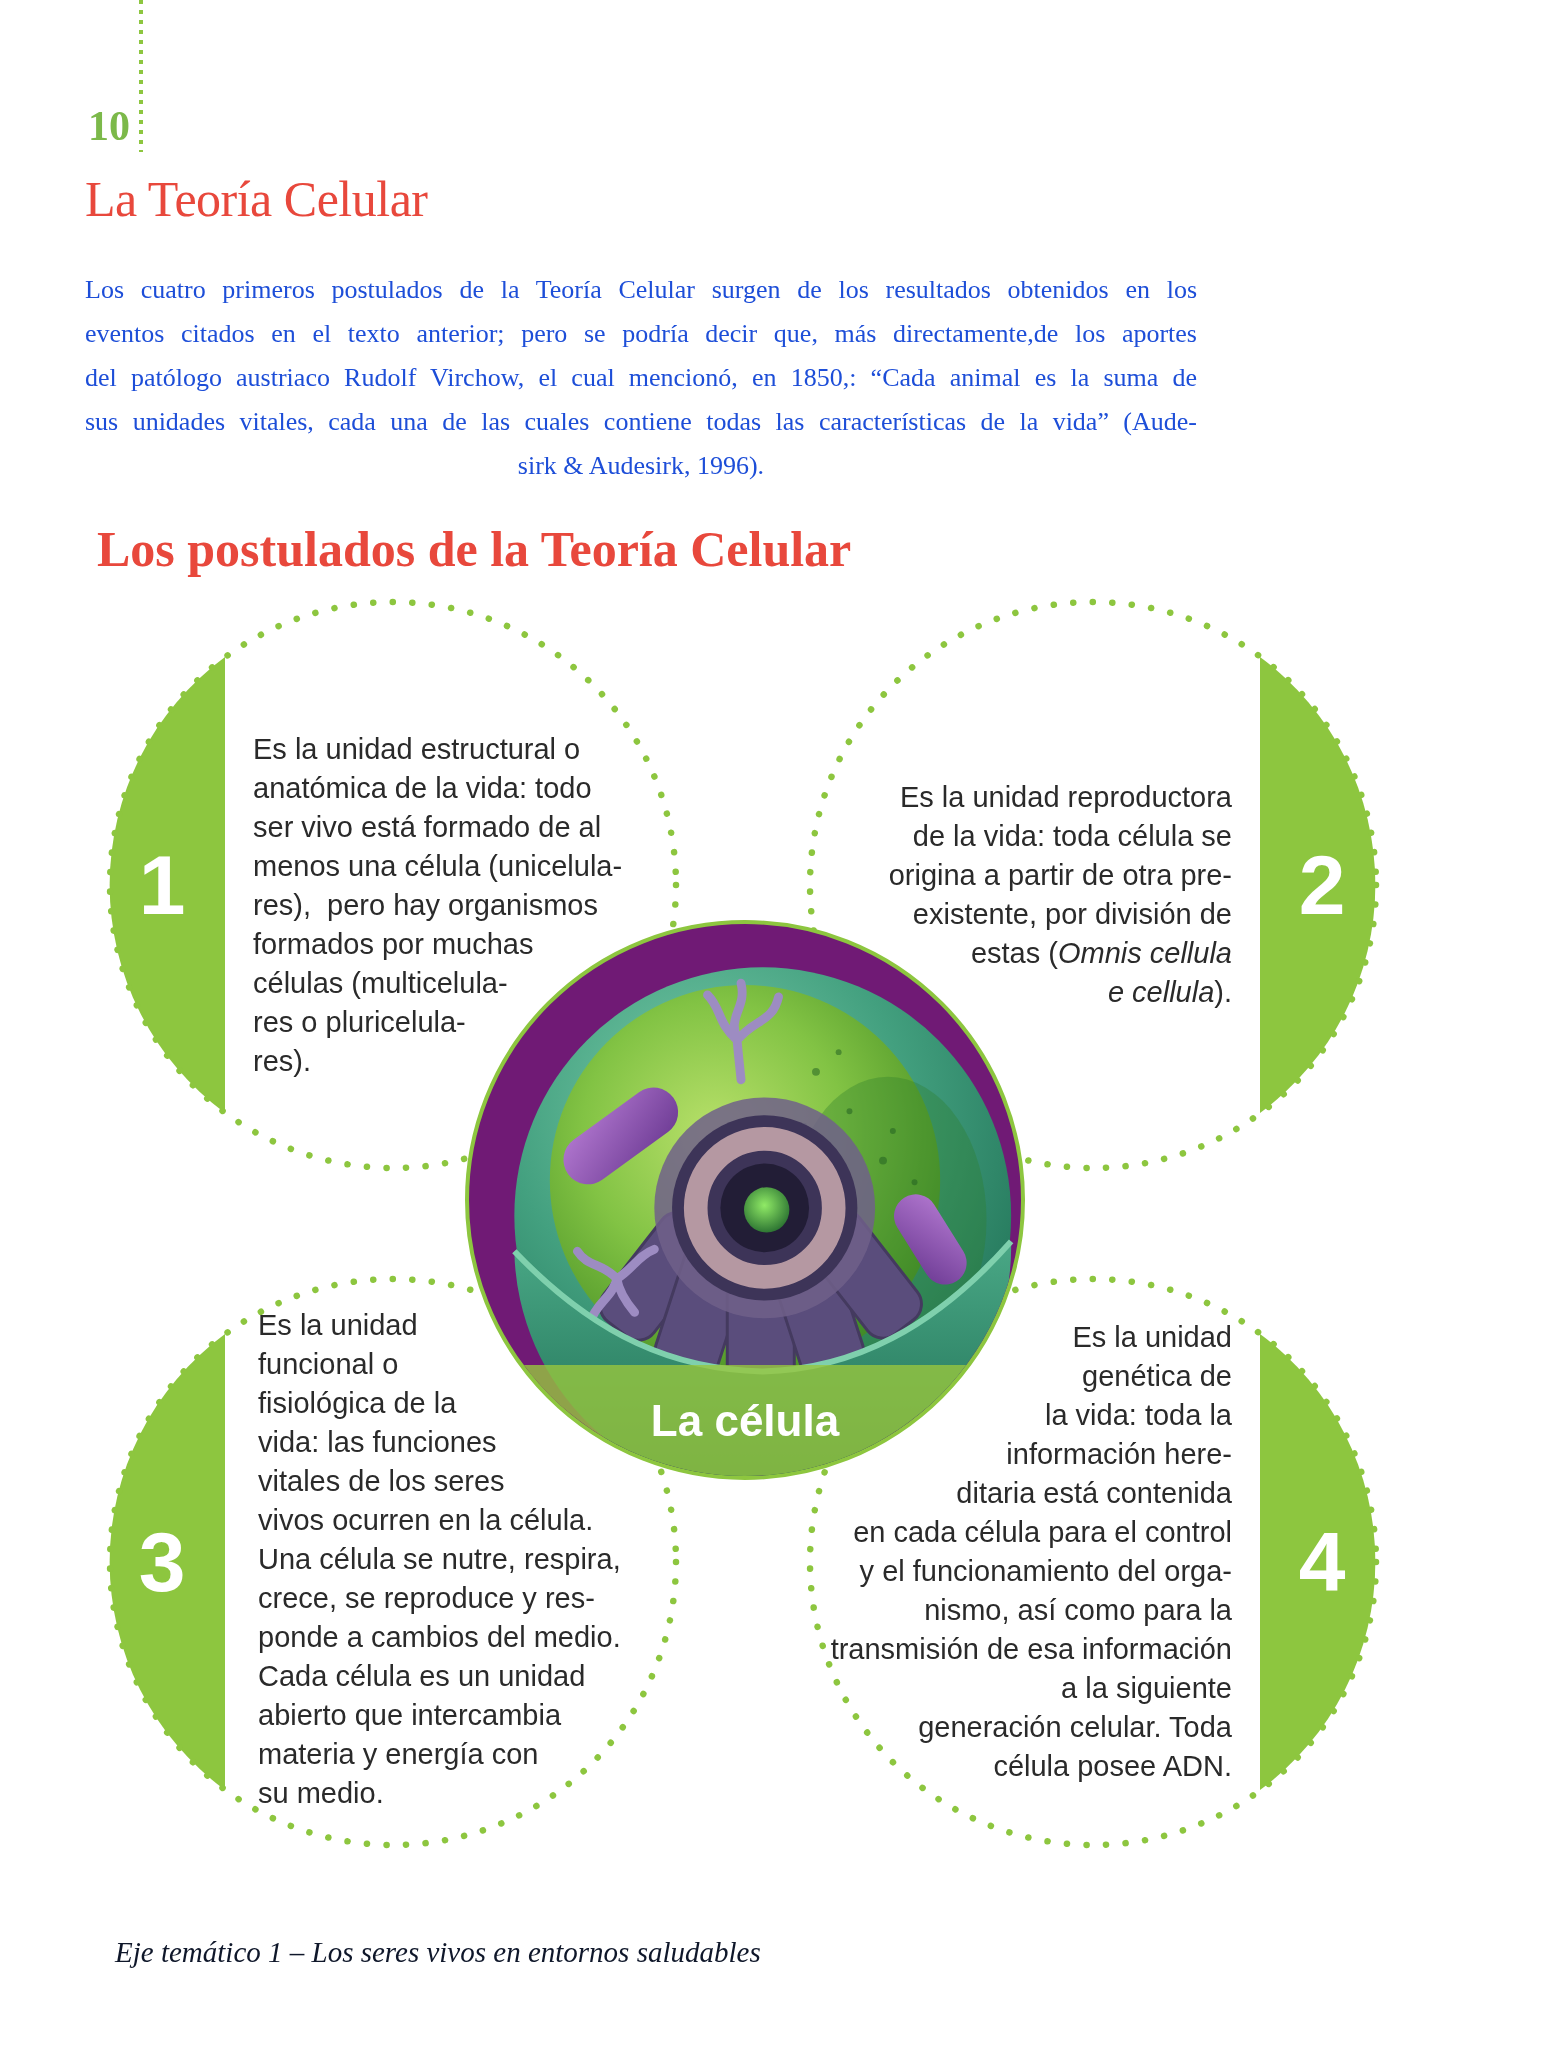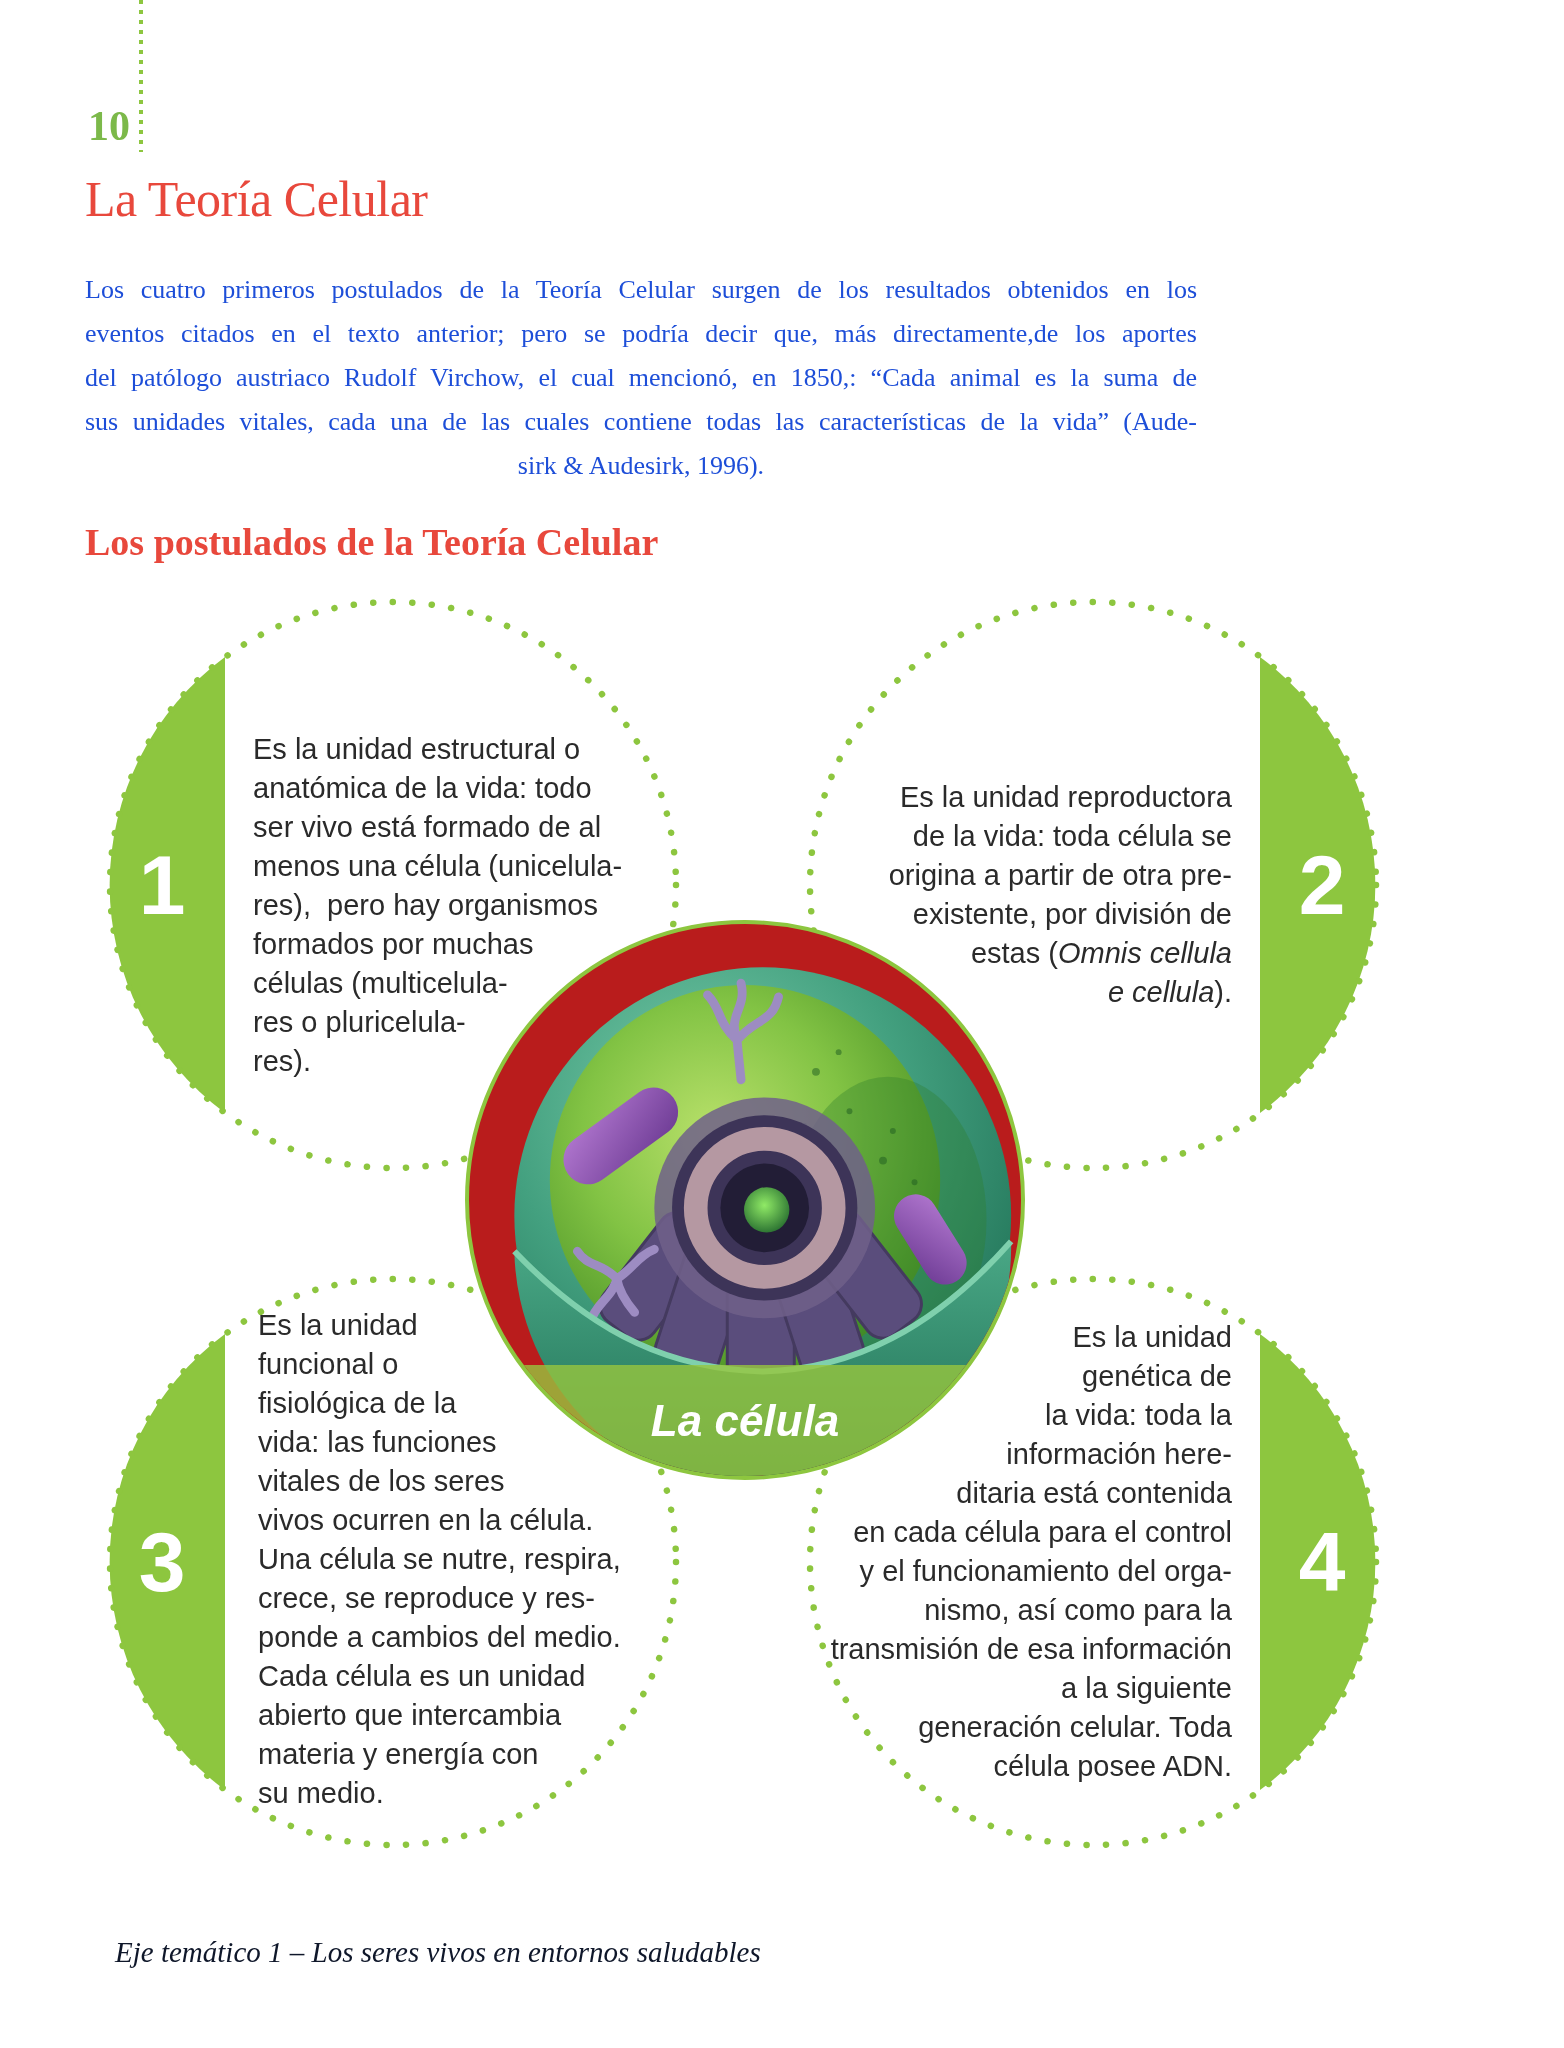--- a/index.html
+++ b/index.html
@@ -11,7 +11,7 @@
   .pagenum{position:absolute;left:88px;top:102px;font-size:42px;font-weight:bold;color:#7cb94a;}
   
   .h1{position:absolute;left:85px;top:170px;font-size:50px;font-weight:normal;color:#e8483c;letter-spacing:-0.5px;}
-  .h2{position:absolute;left:85px;top:520px;font-size:38px;font-weight:bold;color:#e8483c;}
+  .h2{position:absolute;left:97px;top:520px;font-size:50px;font-weight:bold;color:#e8483c;}
   
   .intro{position:absolute;left:85px;top:268px;width:1112px;font-size:26px;line-height:44px;color:#1d4ed8;}
   .intro .jline{text-align:justify;text-align-last:justify;}

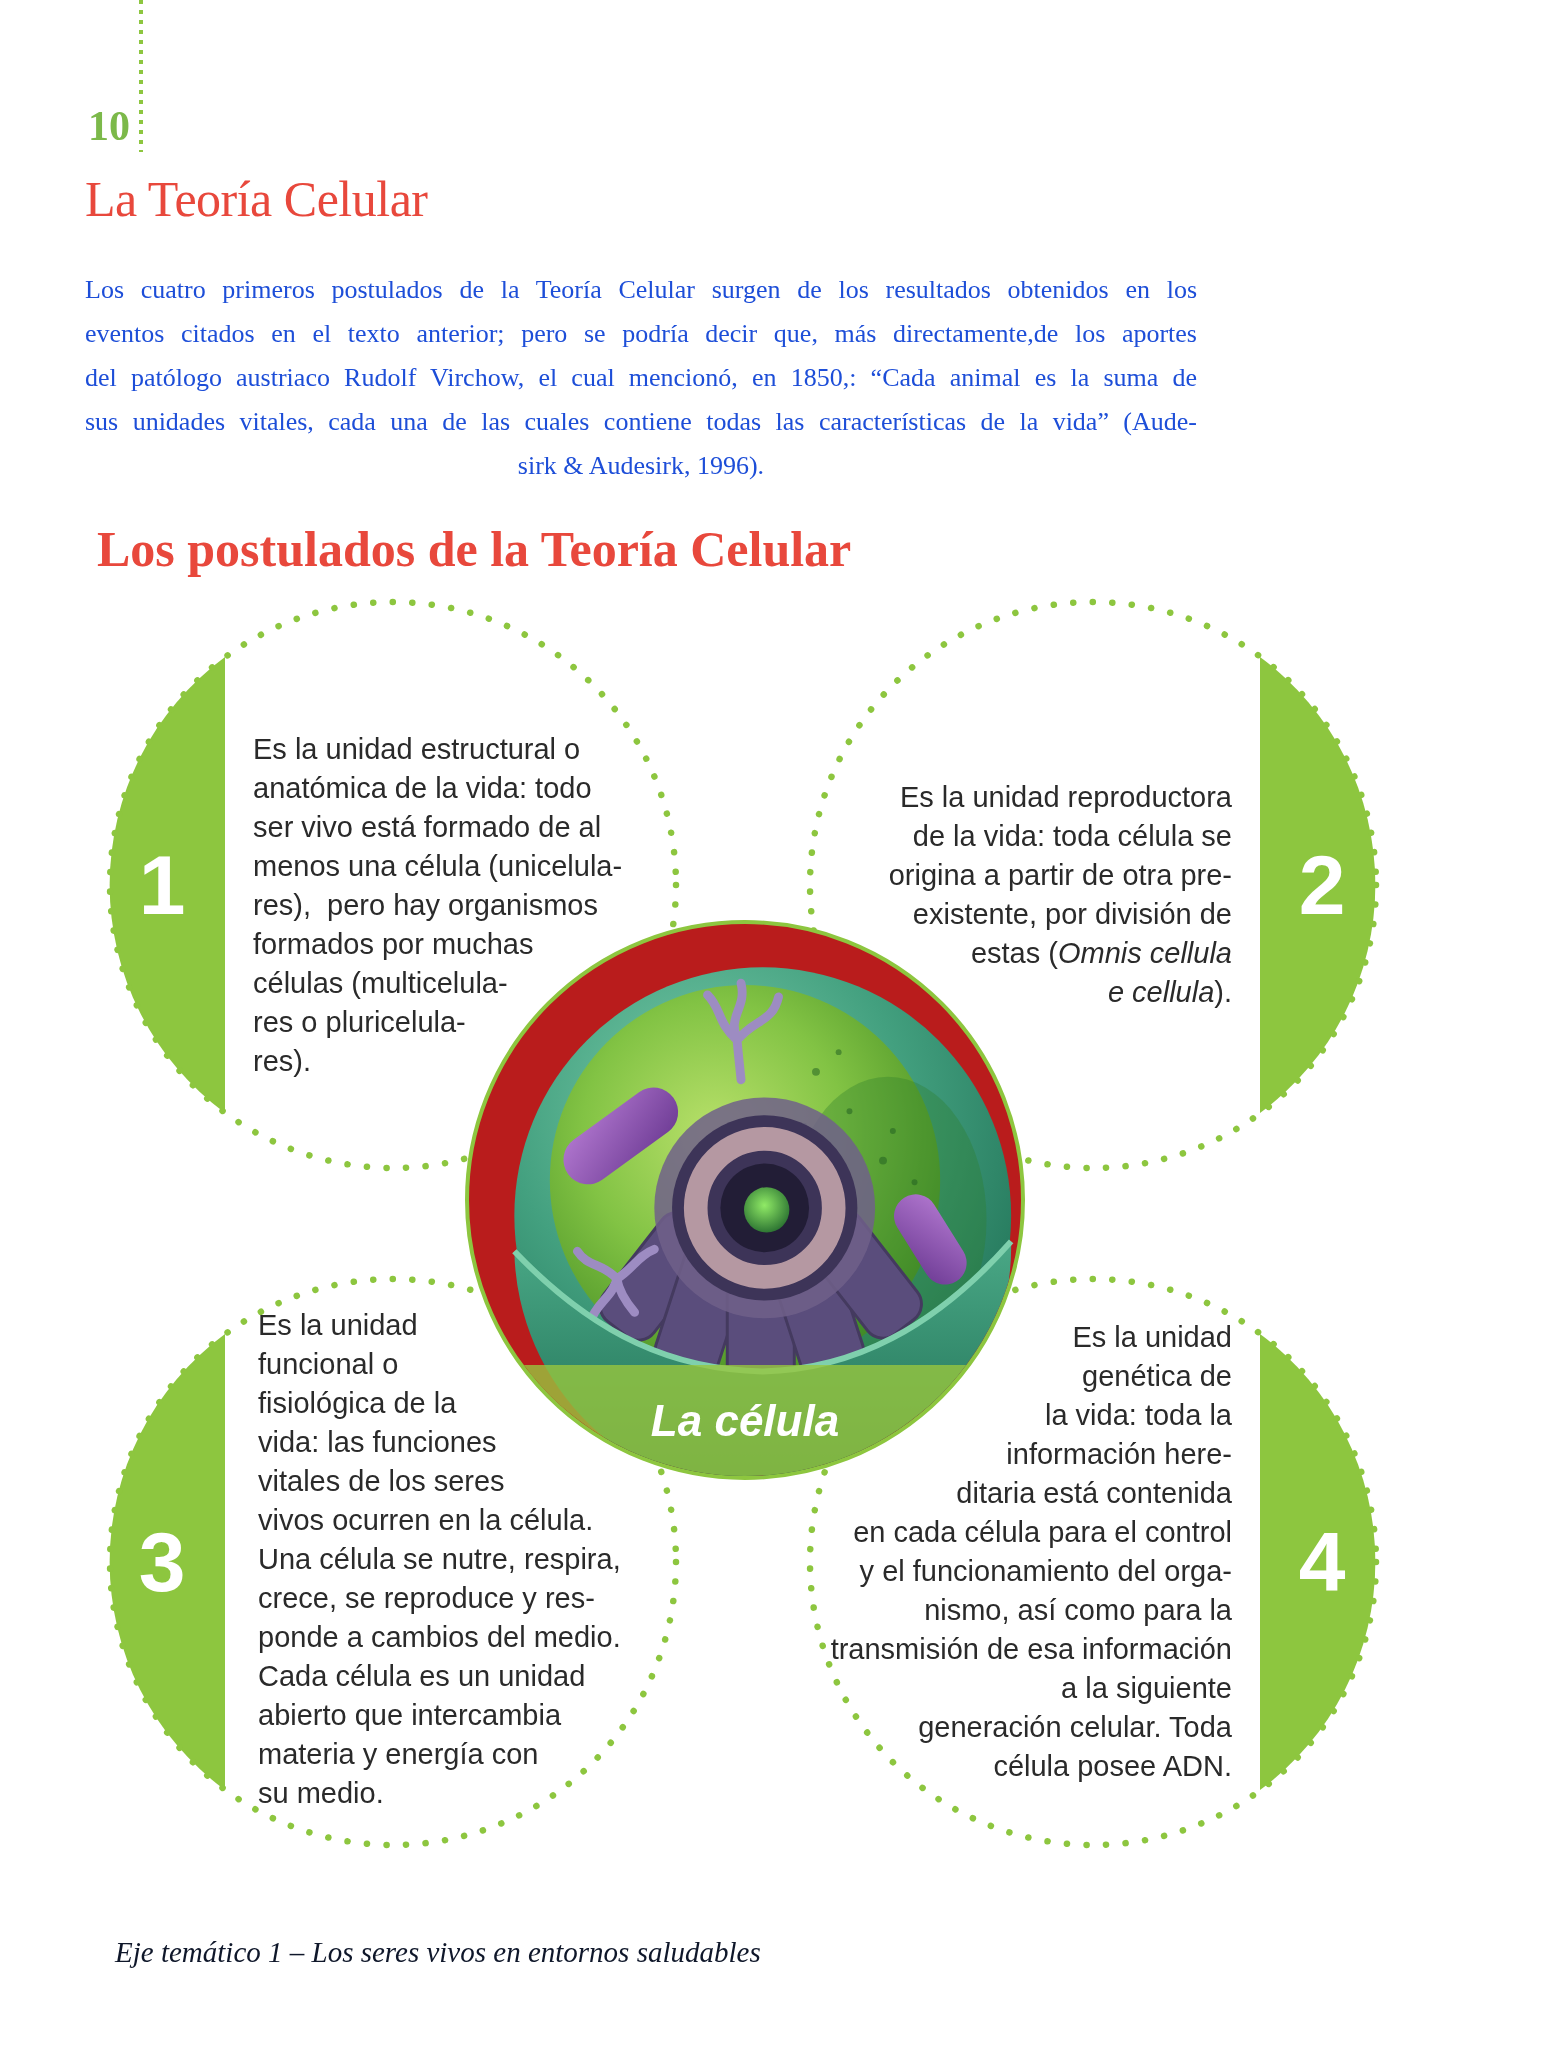--- a/index.html
+++ b/index.html
@@ -23,7 +23,7 @@
        font-size:84px;font-weight:700;line-height:1;}
   
   .center-circle{position:absolute;left:465px;top:920px;width:560px;height:560px;border-radius:50%;
-       background:#b91c1c;border:4px solid #8dc63f;box-sizing:border-box;overflow:hidden;font-style:italic;}
+       background:#701a75;border:4px solid #8dc63f;box-sizing:border-box;overflow:hidden;}
   .cell{position:absolute;left:0;top:0;width:552px;height:552px;}
   .band{position:absolute;left:0;top:441px;width:552px;height:111px;background:rgba(151,197,62,0.8);
        display:flex;align-items:center;justify-content:center;}

